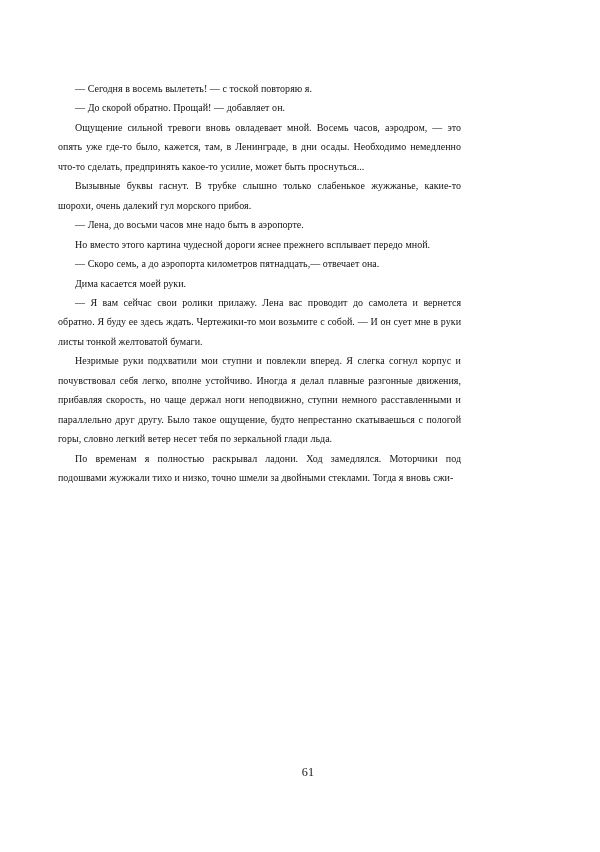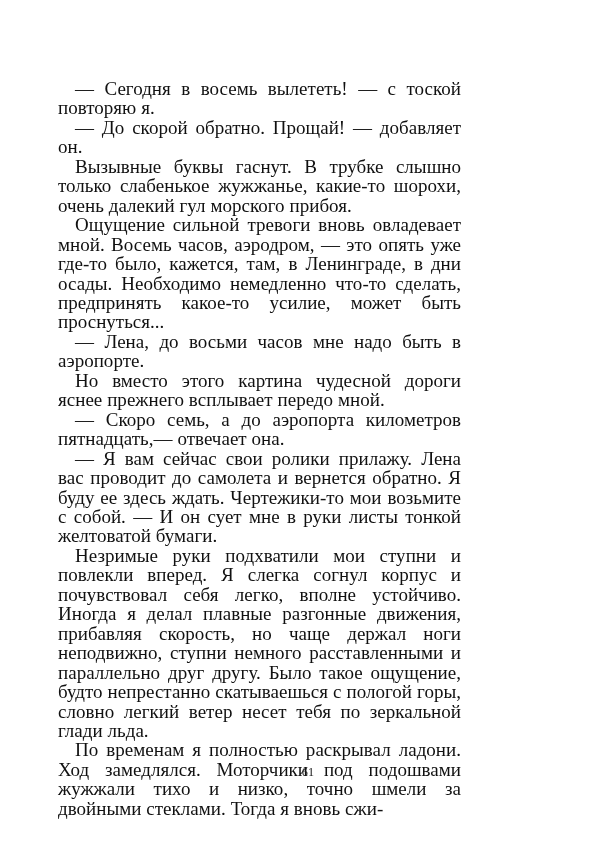--- a/index.html
+++ b/index.html
@@ -35,7 +35,7 @@
     text-indent: 17px;
     text-align: justify;
     text-justify: inter-word;
-    font-size: 19px;
+    font-size: 10px;
     line-height: 19.45px;
     letter-spacing: 0.02px;
     word-spacing: 0.1px;

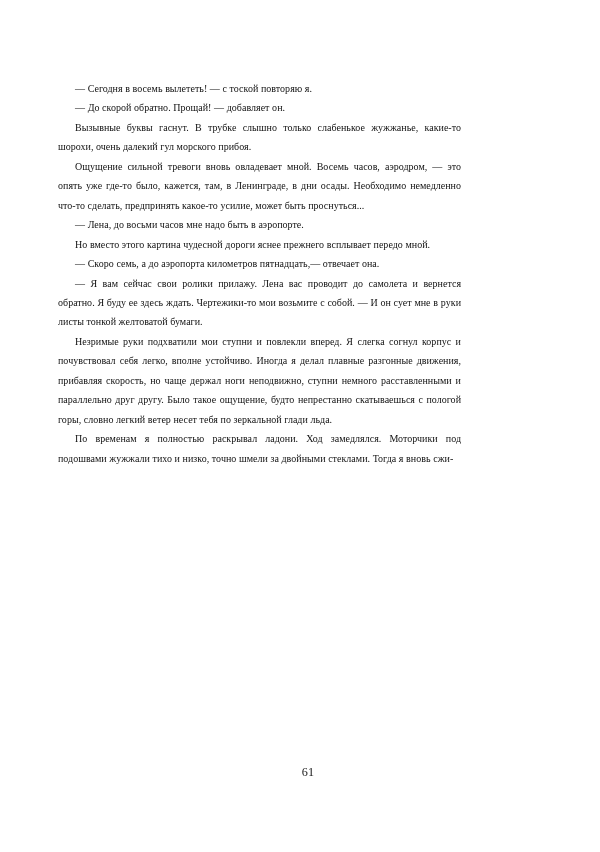--- a/index.html
+++ b/index.html
@@ -61,8 +61,8 @@
   <div class="text-block">
     <p class="para">— Сегодня в восемь вылететь! — с тоской повторяю я.</p>
     <p class="para">— До скорой обратно. Прощай! — добавляет он.</p>
+    <p class="para">Ощущение сильной тревоги вновь овладевает мной. Восемь часов, аэродром, — это опять уже где-то было, кажется, там, в Ленинграде, в дни осады. Необходимо немедленно что-то сделать, предпринять какое-то усилие, может быть проснуться...</p>
     <p class="para">Вызывные буквы гаснут. В трубке слышно только слабенькое жужжанье, какие-то шорохи, очень далекий гул морского прибоя.</p>
-    <p class="para">Ощущение сильной тревоги вновь овладевает мной. Восемь часов, аэродром, — это опять уже где-то было, кажется, там, в Ленинграде, в дни осады. Необходимо немедленно что-то сделать, предпринять какое-то усилие, может быть проснуться...</p>
     <p class="para">— Лена, до восьми часов мне надо быть в аэропорте.</p>
     <p class="para">Но вместо этого картина чудесной дороги яснее прежнего всплывает передо мной.</p>
     <p class="para">— Скоро семь, а до аэропорта километров пятнадцать,— отвечает она.</p>

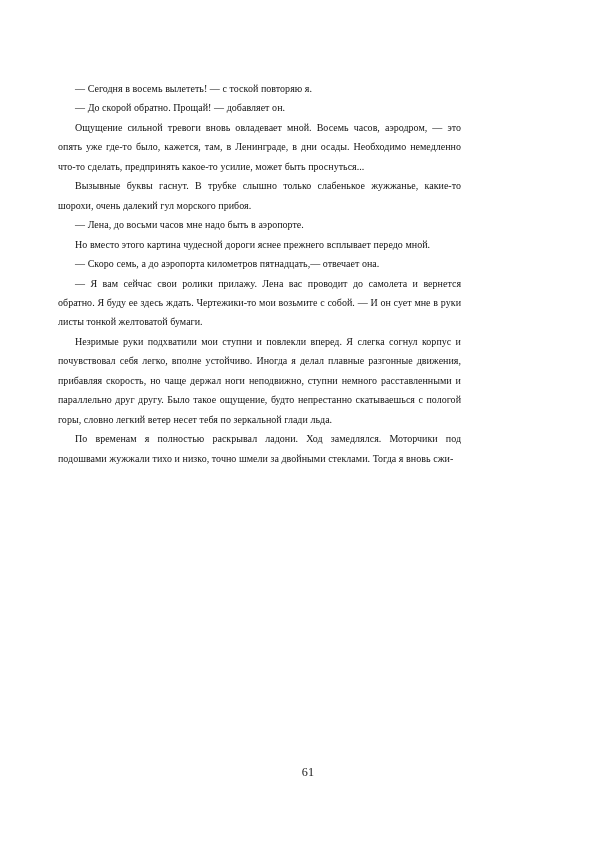--- a/index.html
+++ b/index.html
@@ -66,6 +66,7 @@
     <p class="para">— Лена, до восьми часов мне надо быть в аэропорте.</p>
     <p class="para">Но вместо этого картина чудесной дороги яснее прежнего всплывает передо мной.</p>
     <p class="para">— Скоро семь, а до аэропорта километров пятнадцать,— отвечает она.</p>
+    <p class="para">Дима касается моей руки.</p>
     <p class="para">— Я вам сейчас свои ролики прилажу. Лена вас проводит до самолета и вернется обратно. Я буду ее здесь ждать. Чертежики-то мои возьмите с собой. — И он сует мне в руки листы тонкой желтоватой бумаги.</p>
     <p class="para">Незримые руки подхватили мои ступни и повлекли вперед. Я слегка согнул корпус и почувствовал себя легко, вполне устойчиво. Иногда я делал плавные разгонные движения, прибавляя скорость, но чаще держал ноги неподвижно, ступни немного расставленными и параллельно друг другу. Было такое ощущение, будто непрестанно скатываешься с пологой горы, словно легкий ветер несет тебя по зеркальной глади льда.</p>
     <p class="para">По временам я полностью раскрывал ладони. Ход замедлялся. Моторчики под подошвами жужжали тихо и низко, точно шмели за двойными стеклами. Тогда я вновь сжи-</p>

